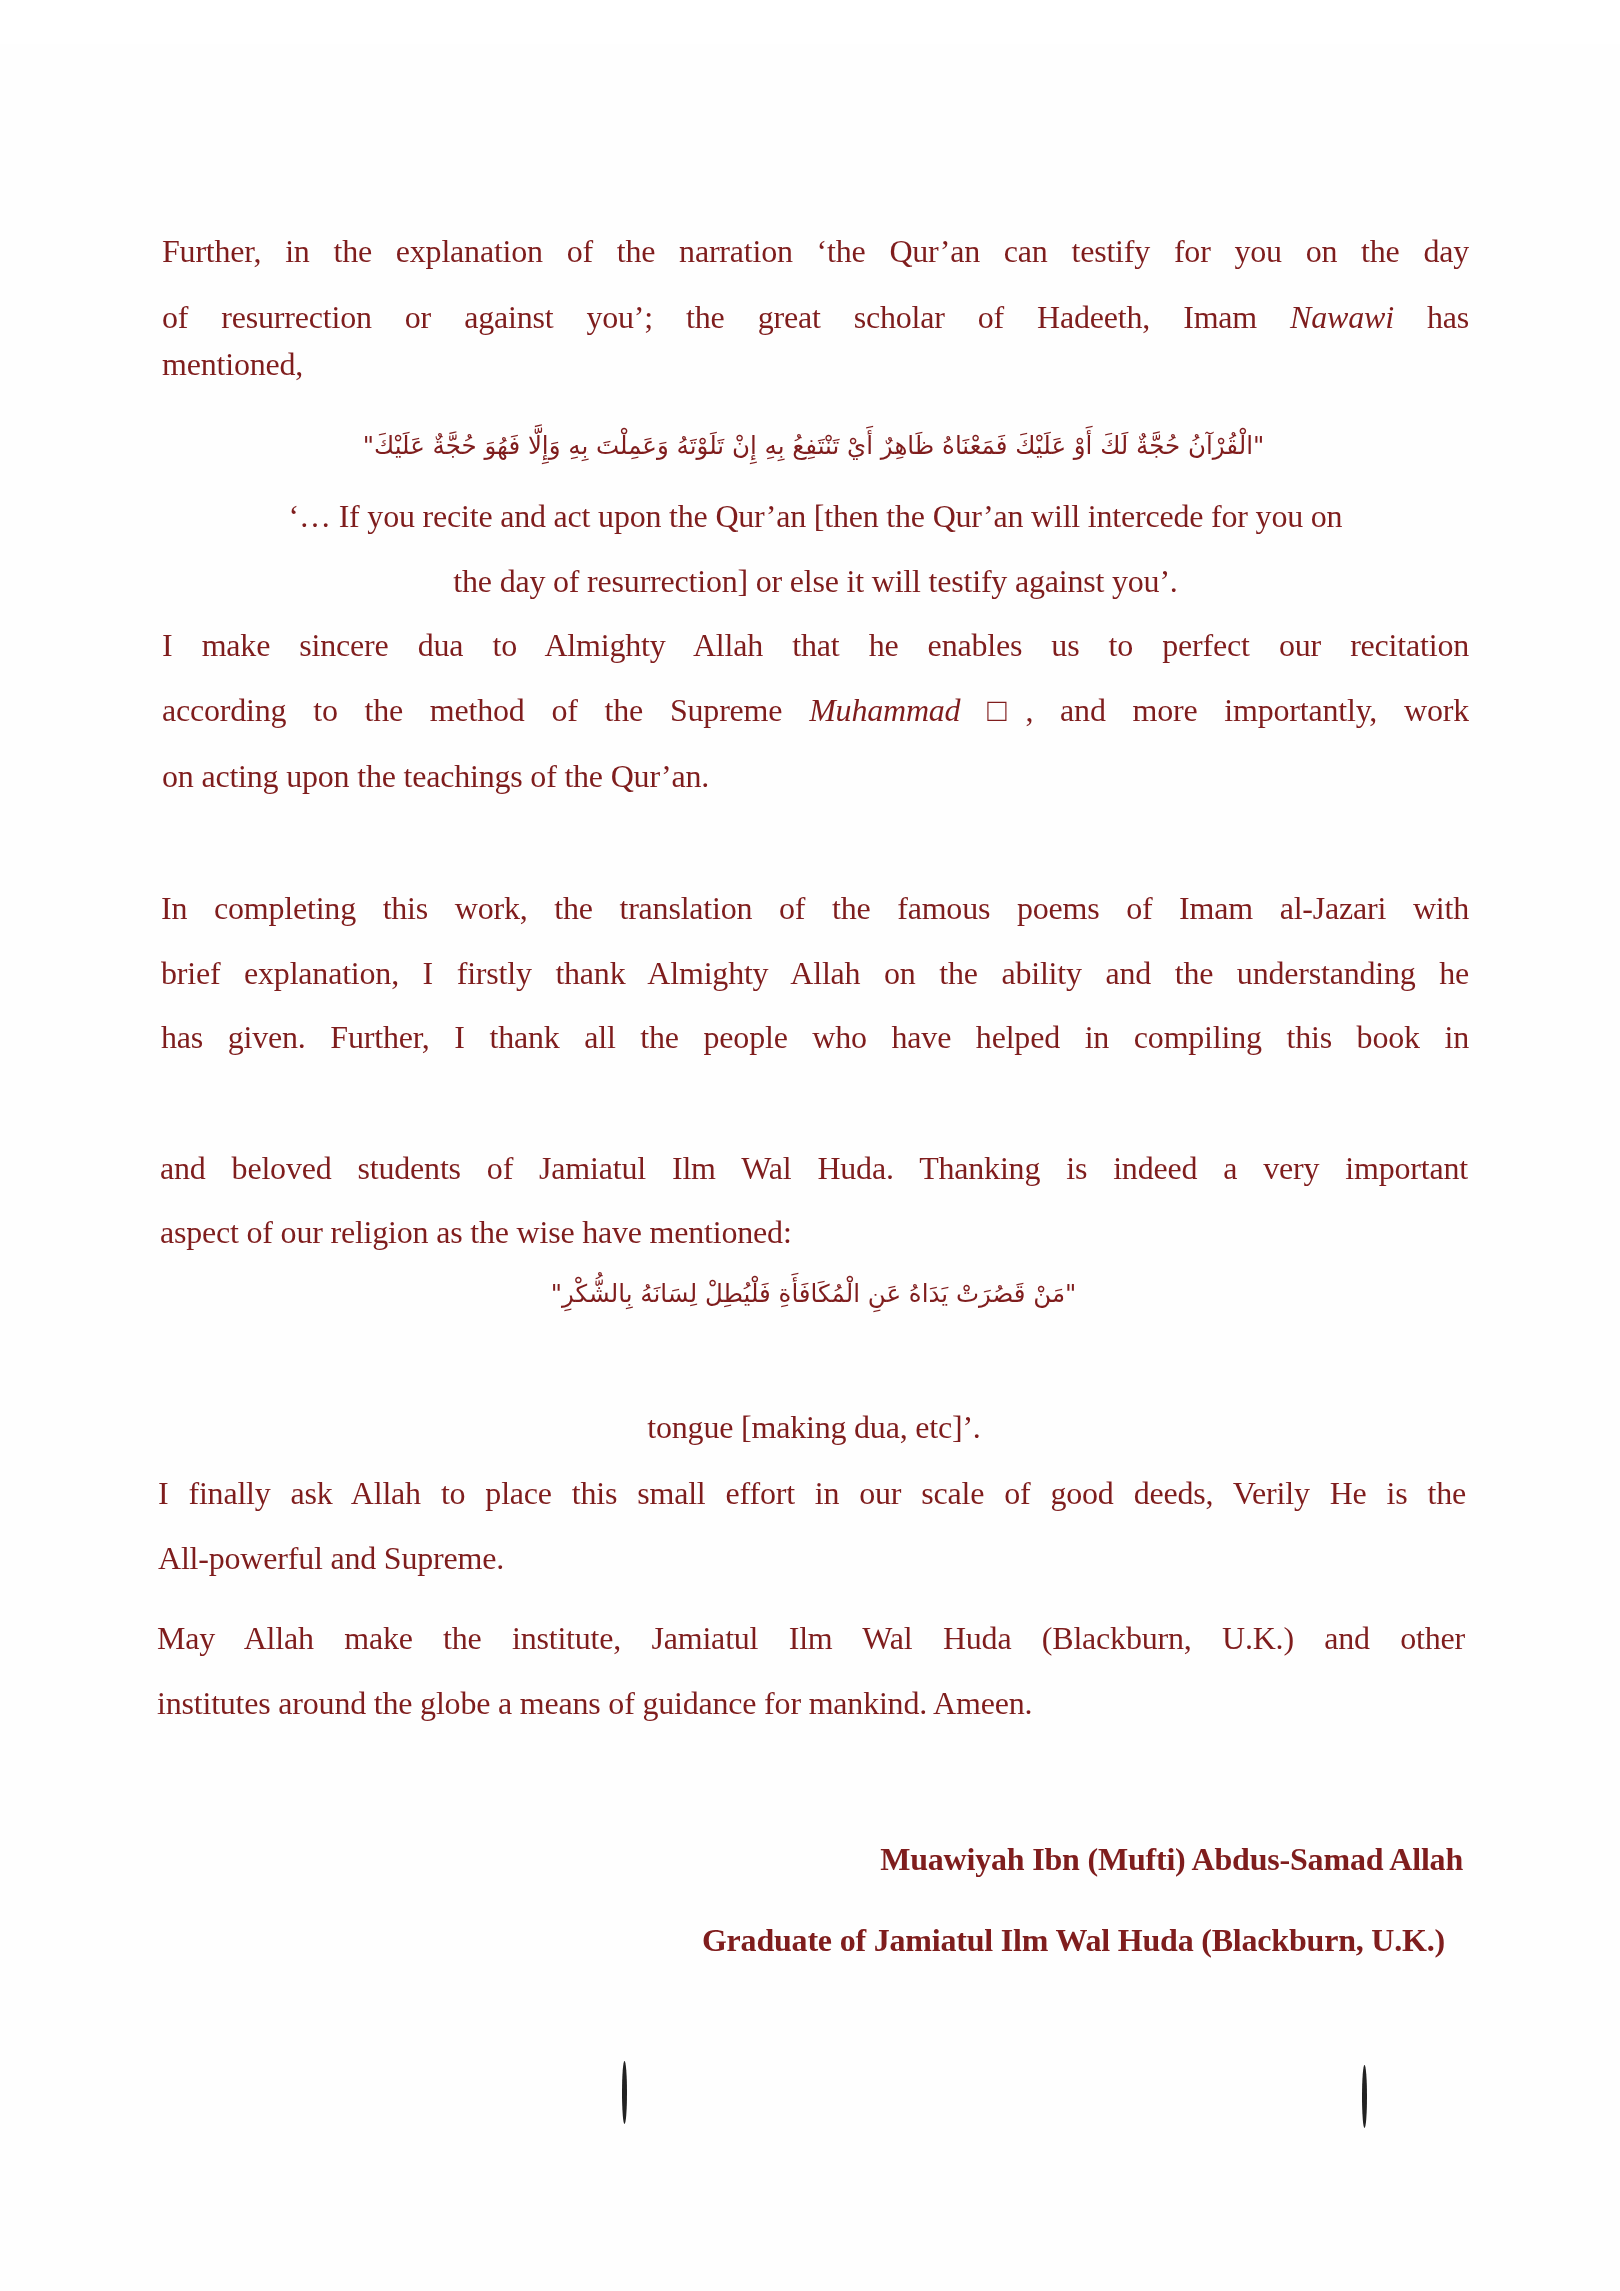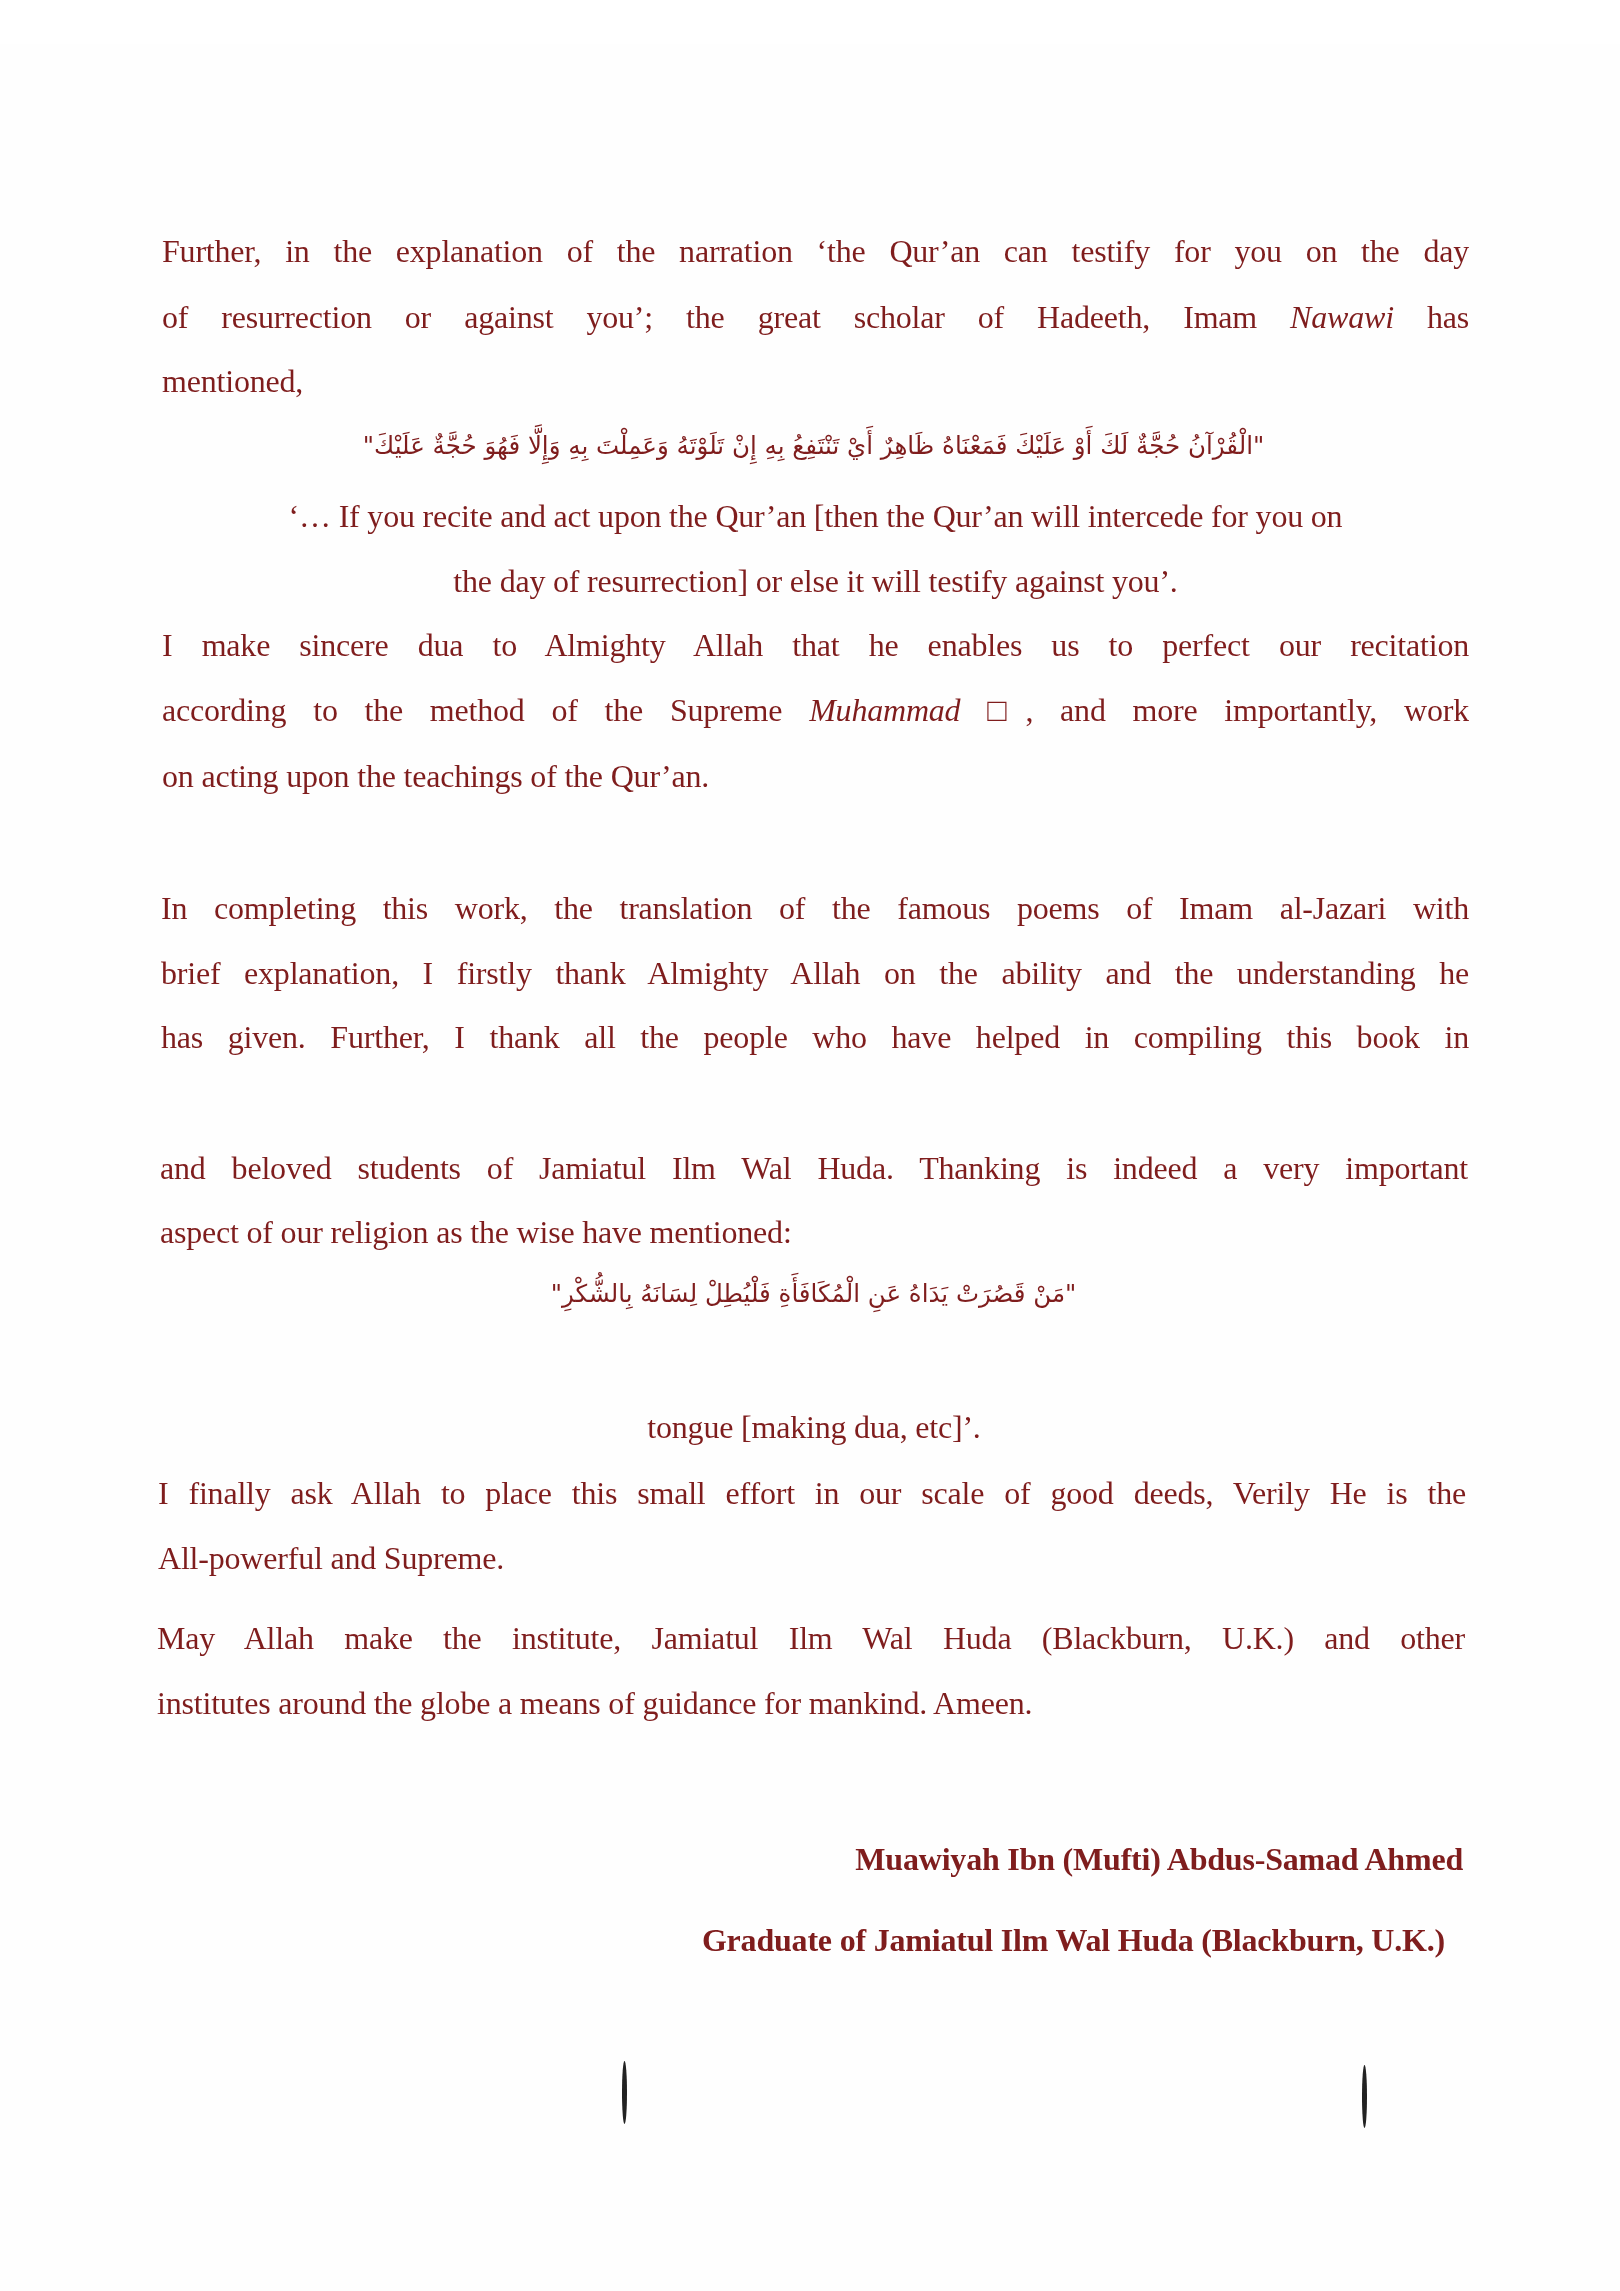--- a/index.html
+++ b/index.html
@@ -55,7 +55,7 @@
     <i>Nawawi</i>
     <span>has</span>
   </div>
-  <div class="line" style="left:162px; top:318px;">mentioned,</div>
+  <div class="line" style="left:162px; top:301px;">mentioned,</div>
 
   <div class="ar" style="left:333px; top:382px; width:961px;">"الْقُرْآنُ حُجَّةٌ لَكَ أَوْ عَلَيْكَ فَمَعْنَاهُ ظَاهِرٌ أَيْ تَنْتَفِعُ بِهِ إِنْ تَلَوْتَهُ وَعَمِلْتَ بِهِ وَإِلَّا فَهُوَ حُجَّةٌ عَلَيْكَ"</div>
 

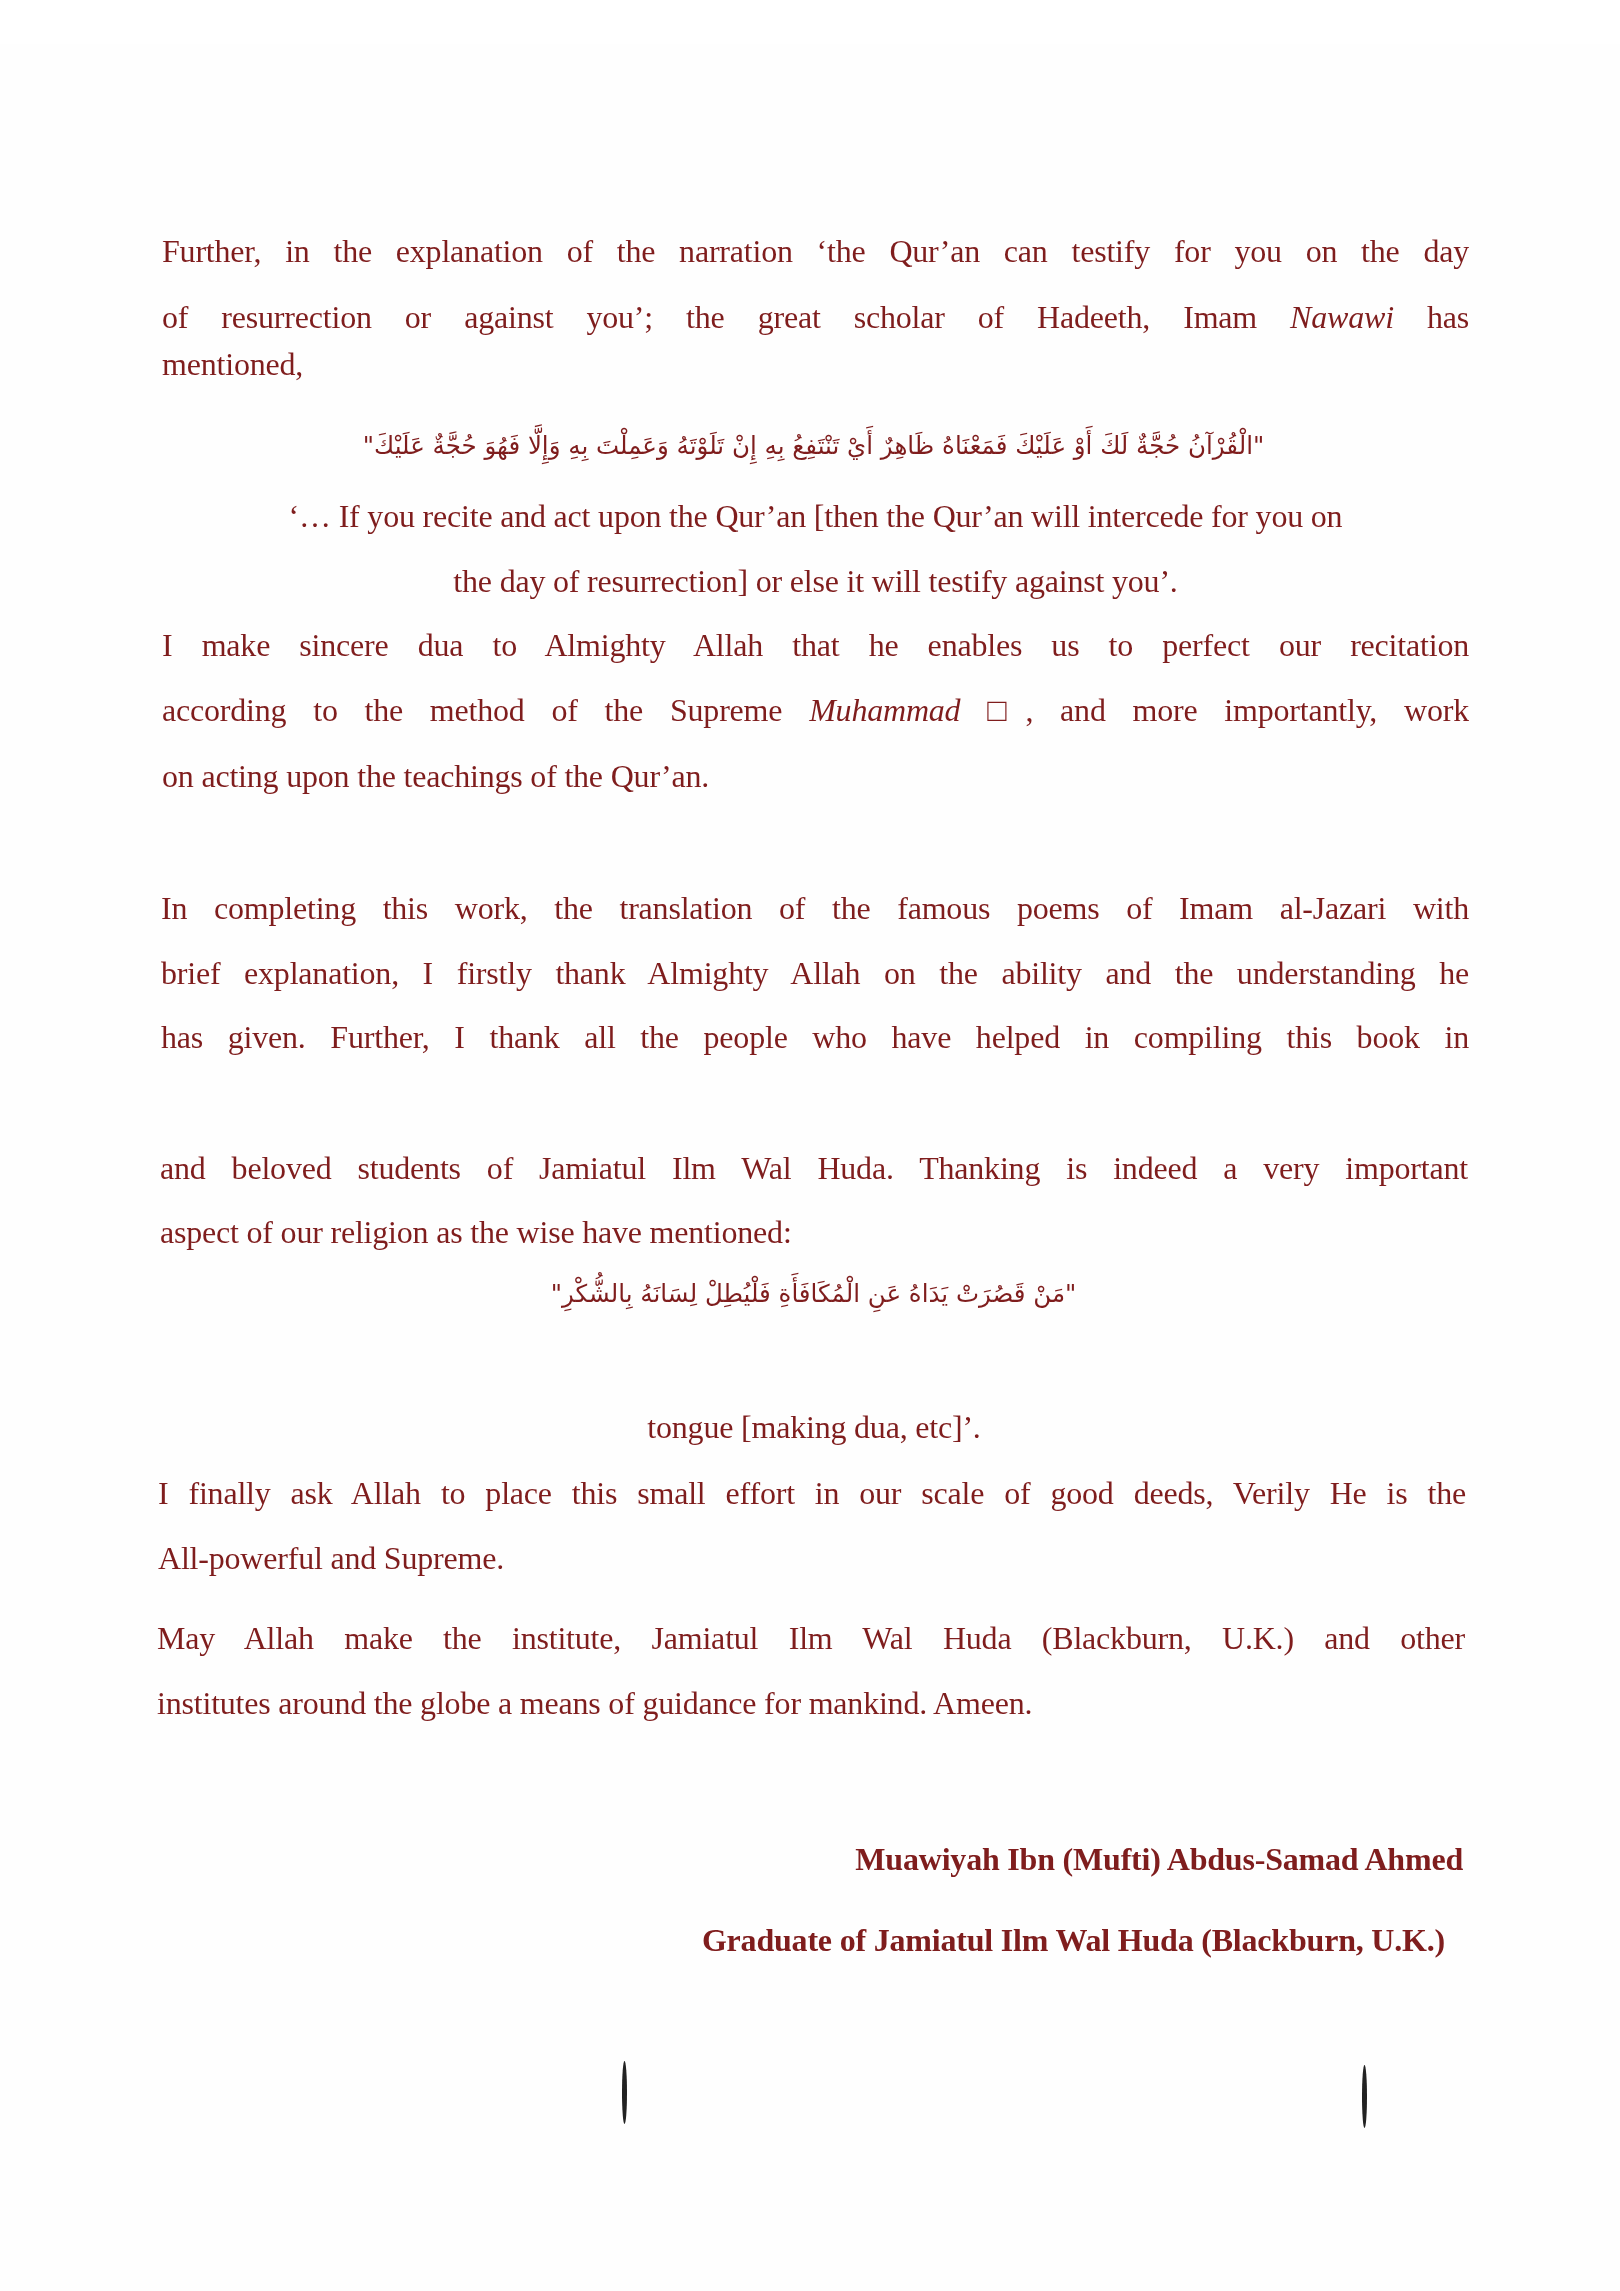--- a/index.html
+++ b/index.html
@@ -86,7 +86,7 @@
   <div class="line just" style="left:157px; top:1575px; width:1308px;">May Allah make the institute, Jamiatul Ilm Wal Huda (Blackburn, U.K.) and other</div>
   <div class="line" style="left:157px; top:1640px;">institutes around the globe a means of guidance for mankind. Ameen.</div>
 
-  <div class="line bold right" style="left:549px; top:1796px; width:914px;">Muawiyah Ibn (Mufti) Abdus-Samad Ahmed</div>
+  <div class="line bold right" style="left:549px; top:1796px; width:914px;">Muawiyah Ibn (Mufti) Abdus-Samad Allah</div>
   <div class="line bold right" style="left:472px; top:1877px; width:973px;">Graduate of Jamiatul Ilm Wal Huda (Blackburn, U.K.)</div>
 
   <div class="mark" style="left:622px; top:2017px; height:63px;"></div>

